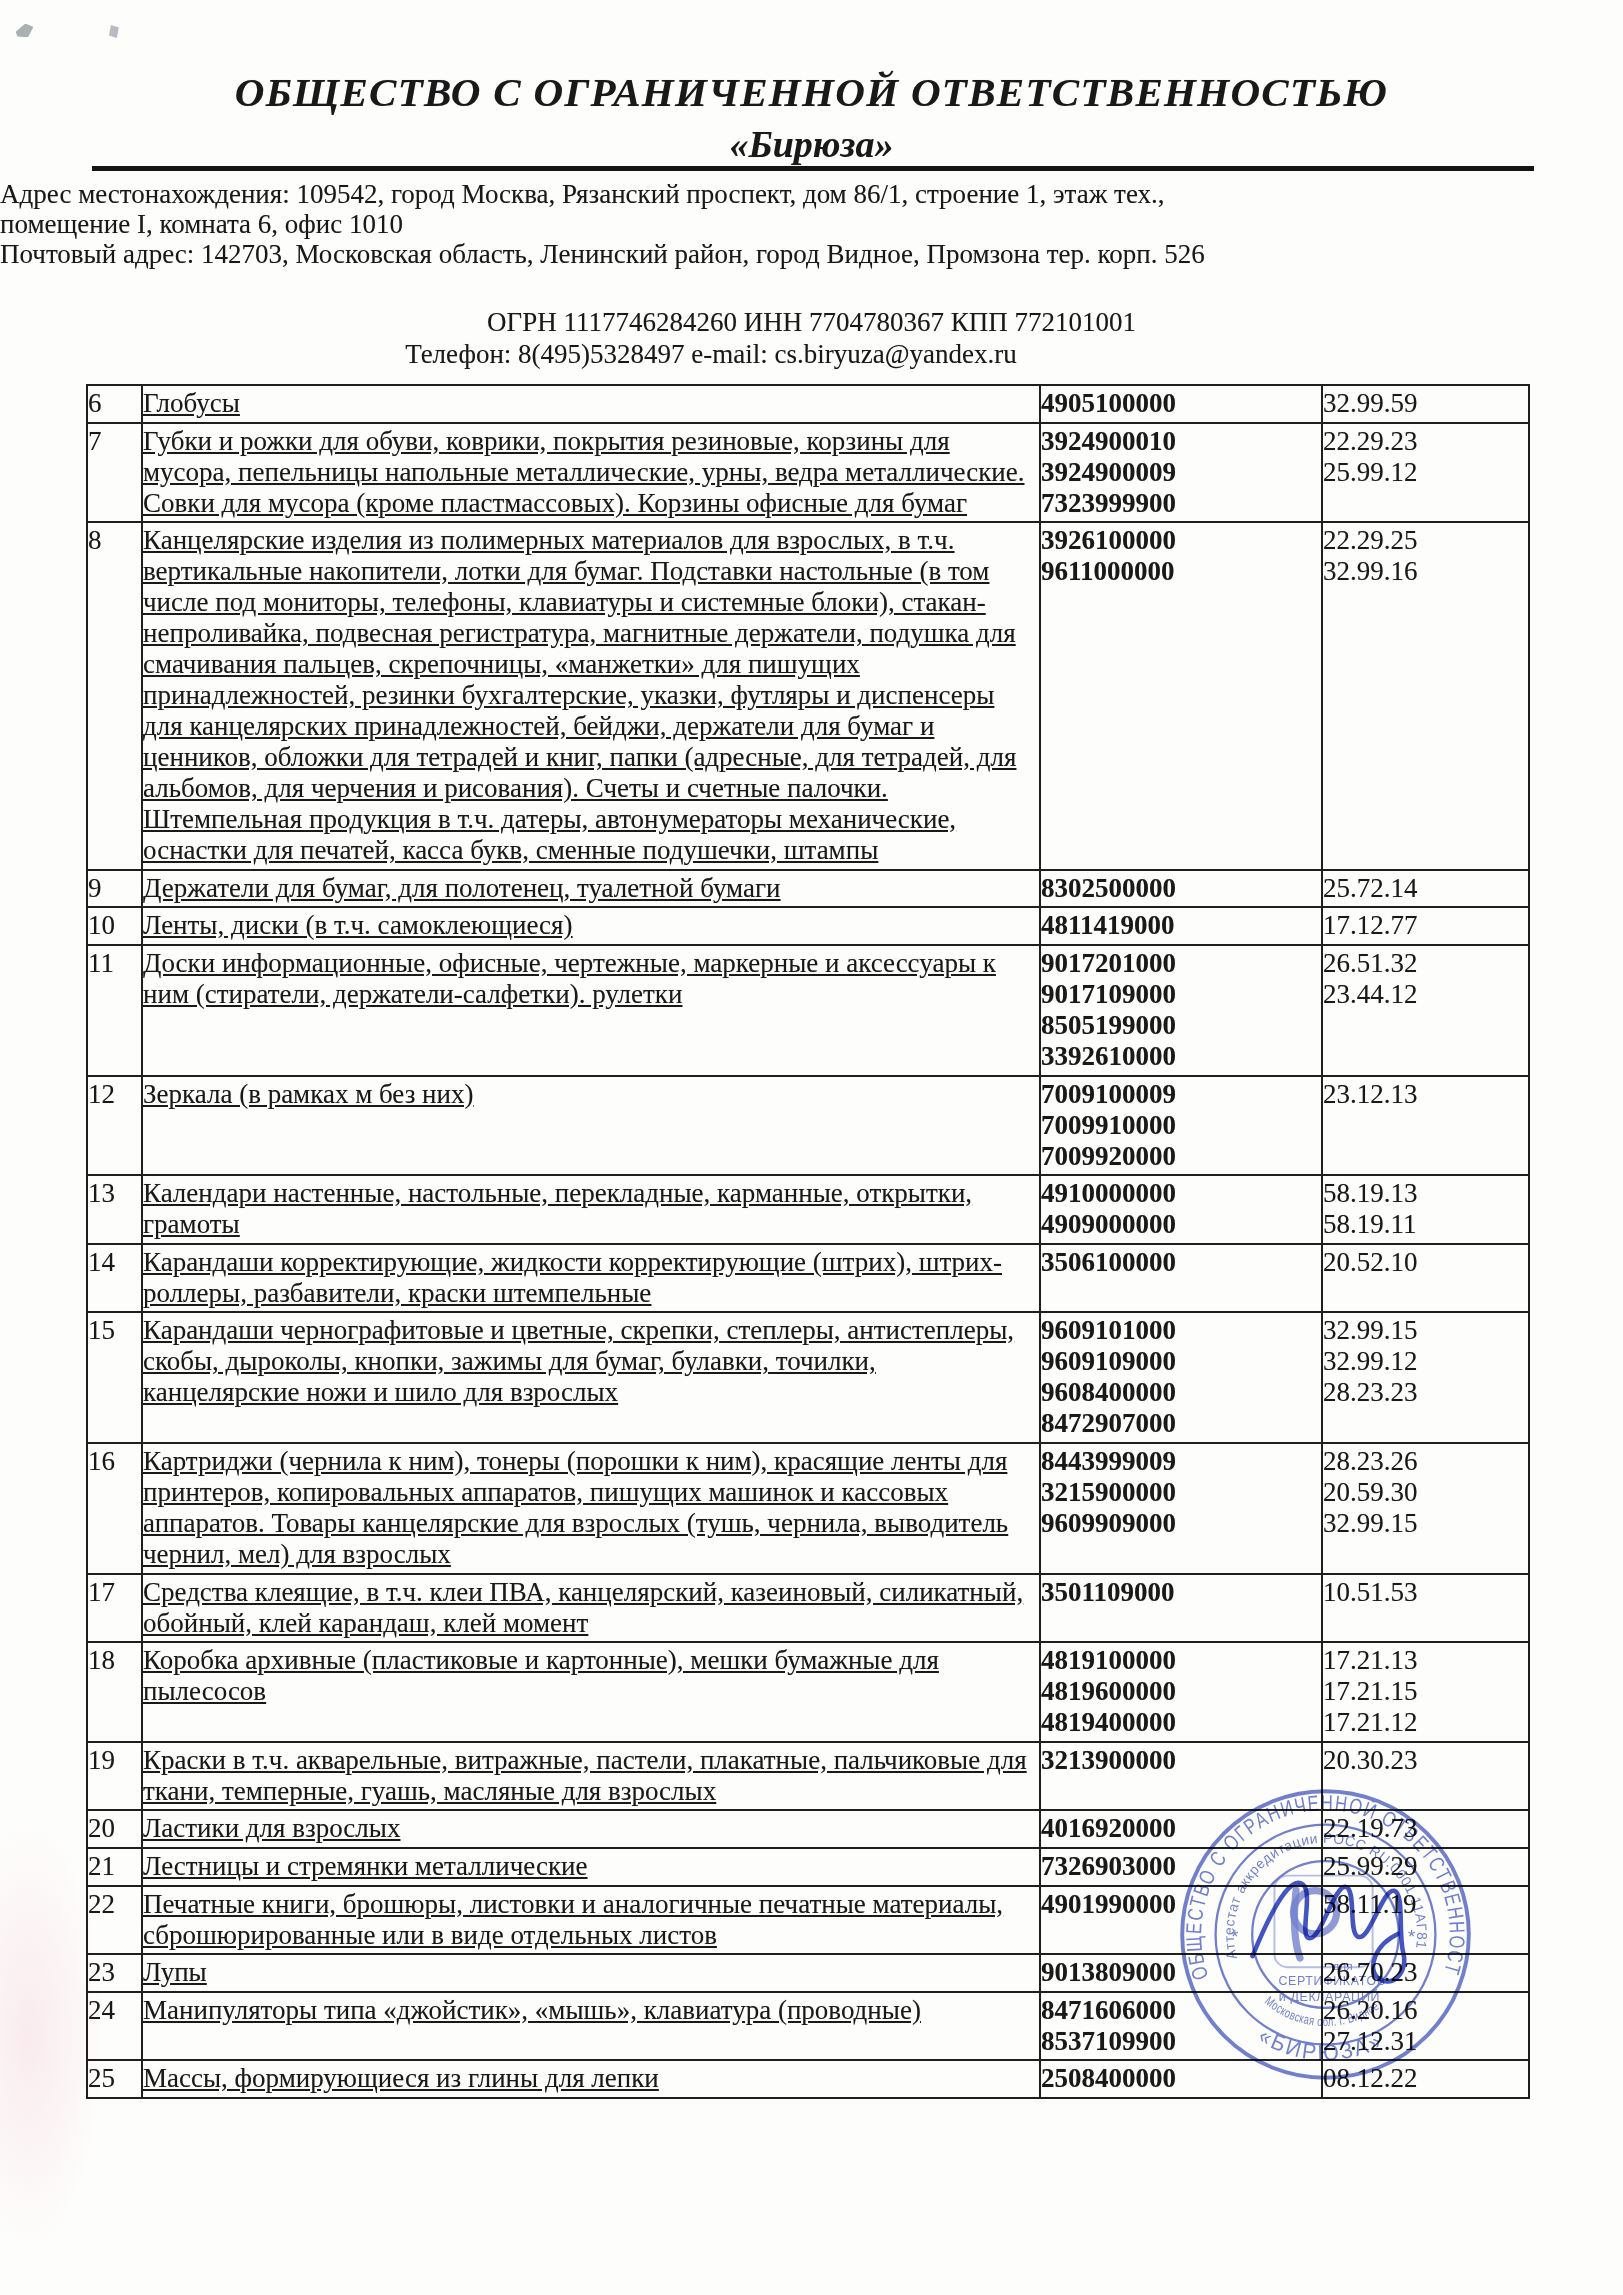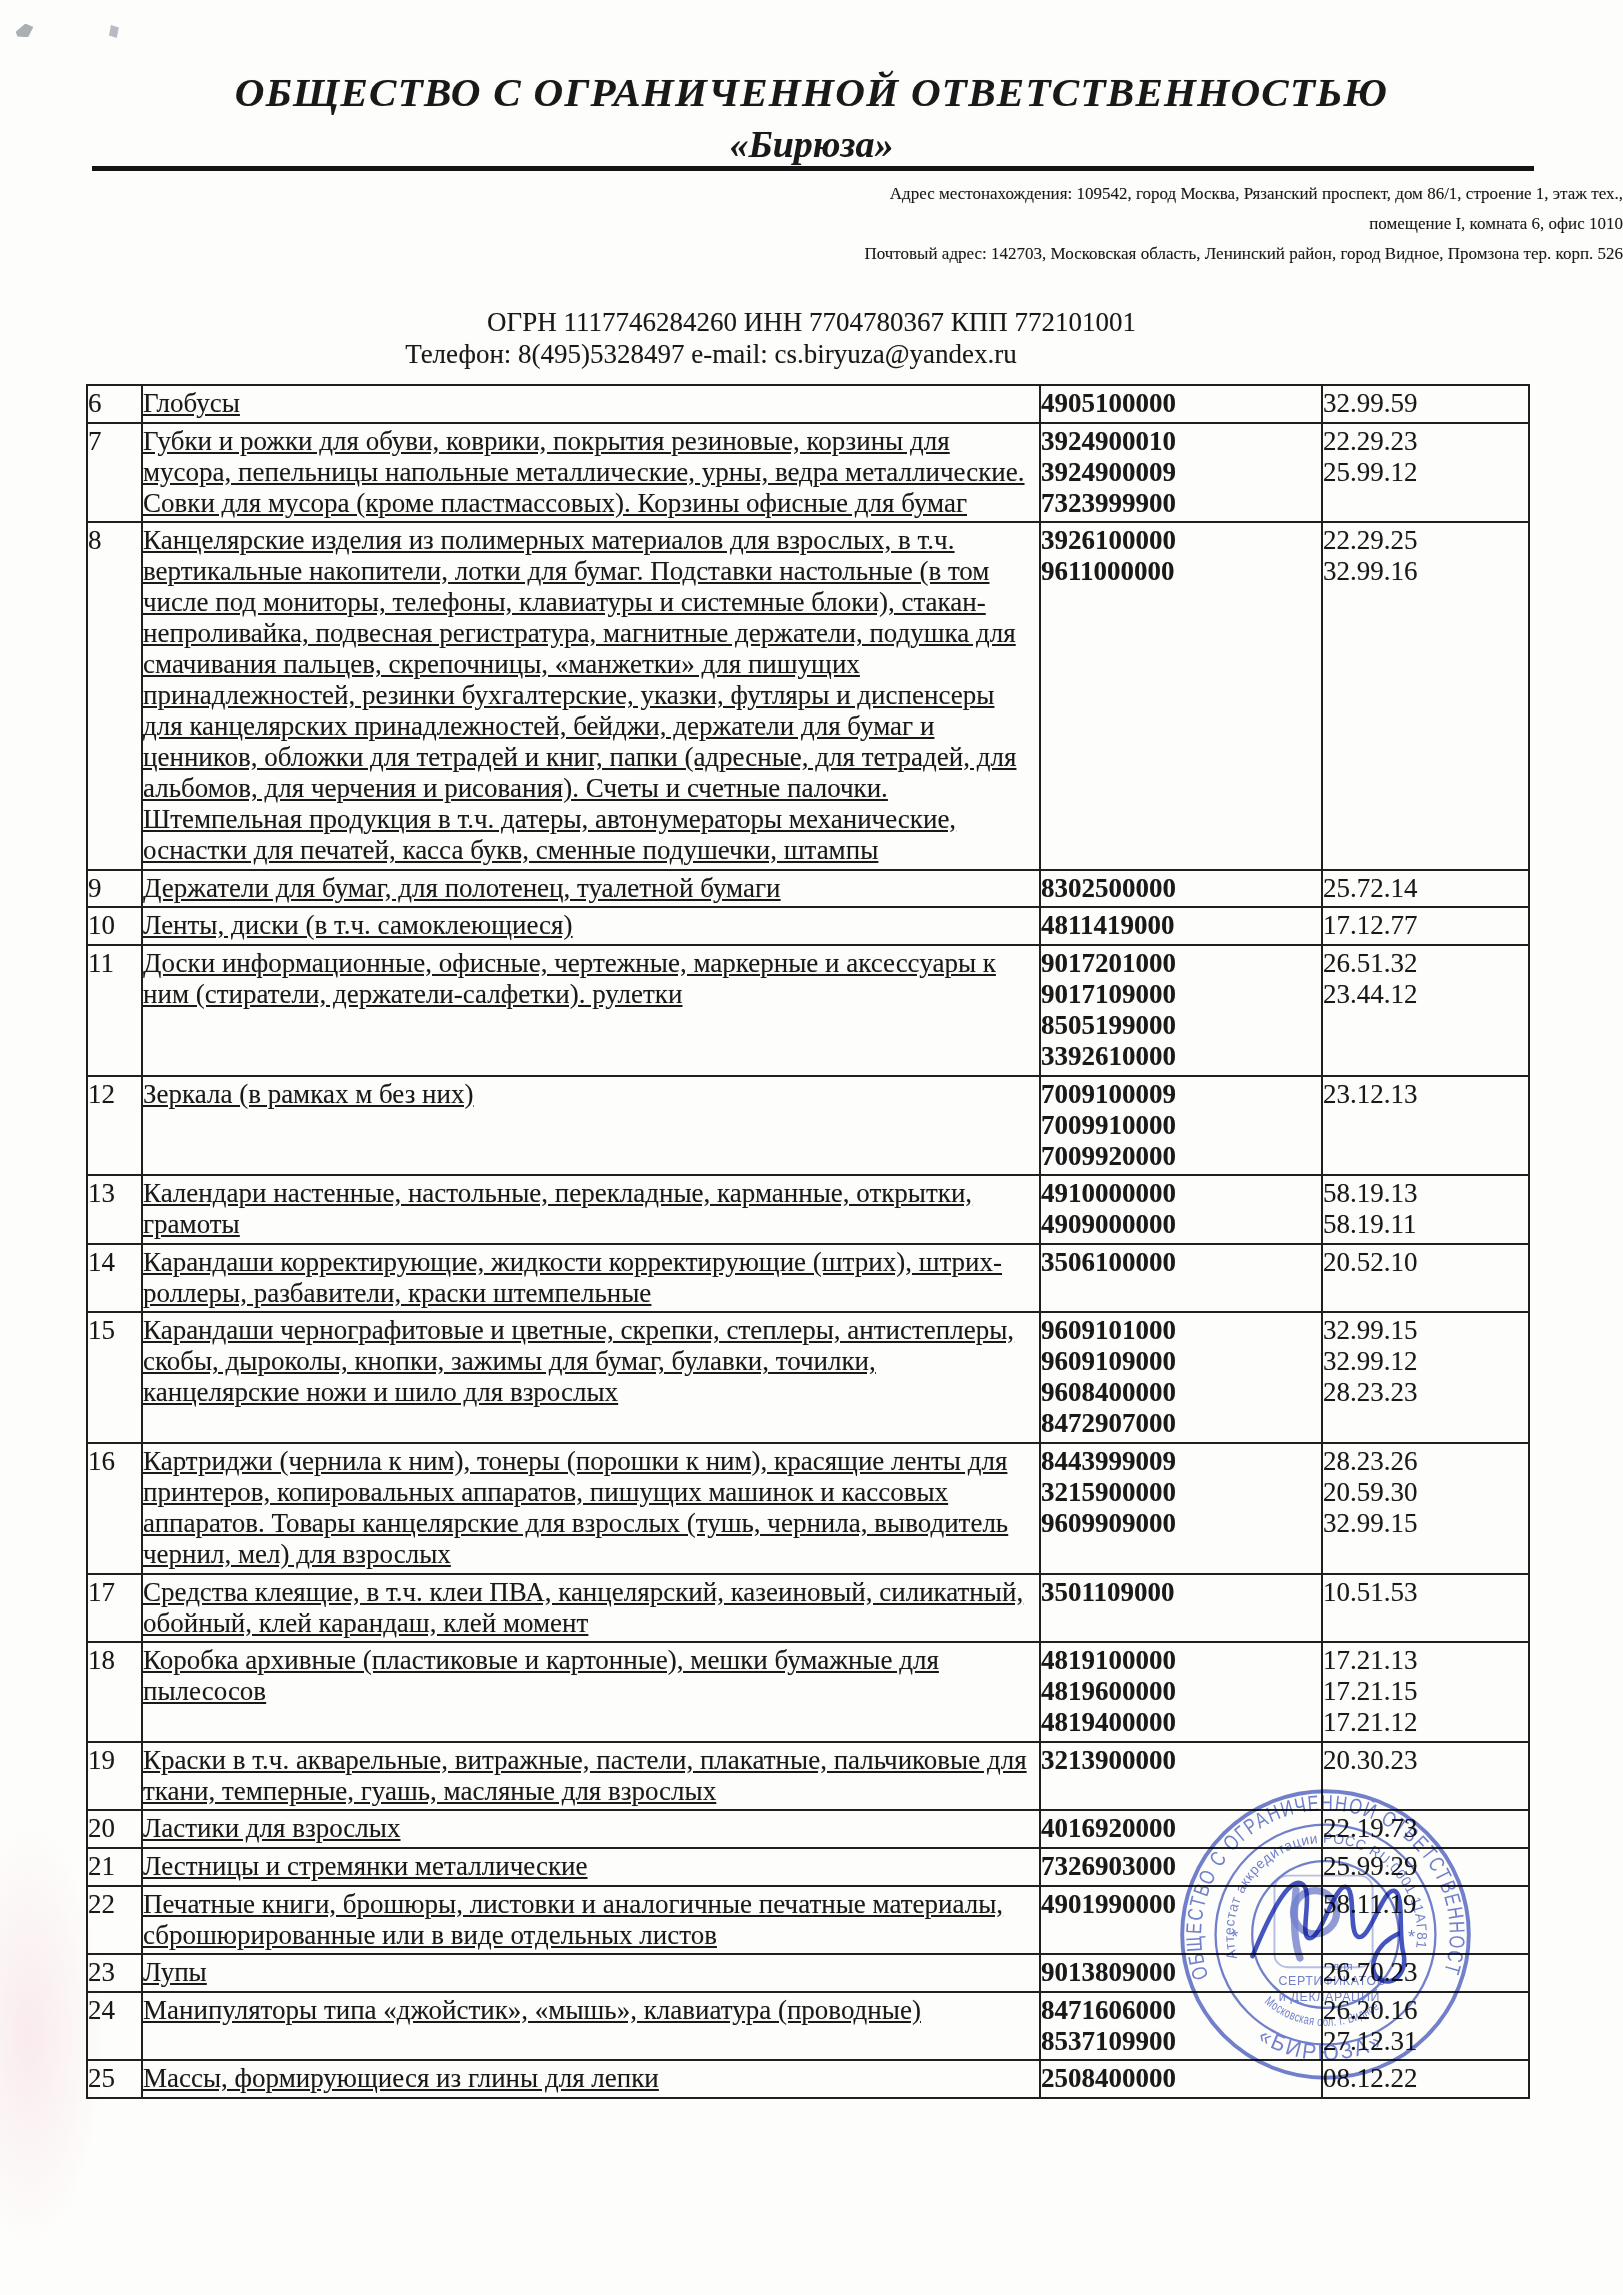--- a/index.html
+++ b/index.html
@@ -31,7 +31,7 @@
   }
   .addr{
     position:absolute;left:0;top:179px;width:1623px;
-    text-align:right;font-size:17px;line-height:30px;
+    text-align:left;font-size:27px;line-height:30px;
   }
   .reg{
     position:absolute;left:0;top:307px;width:1623px;

